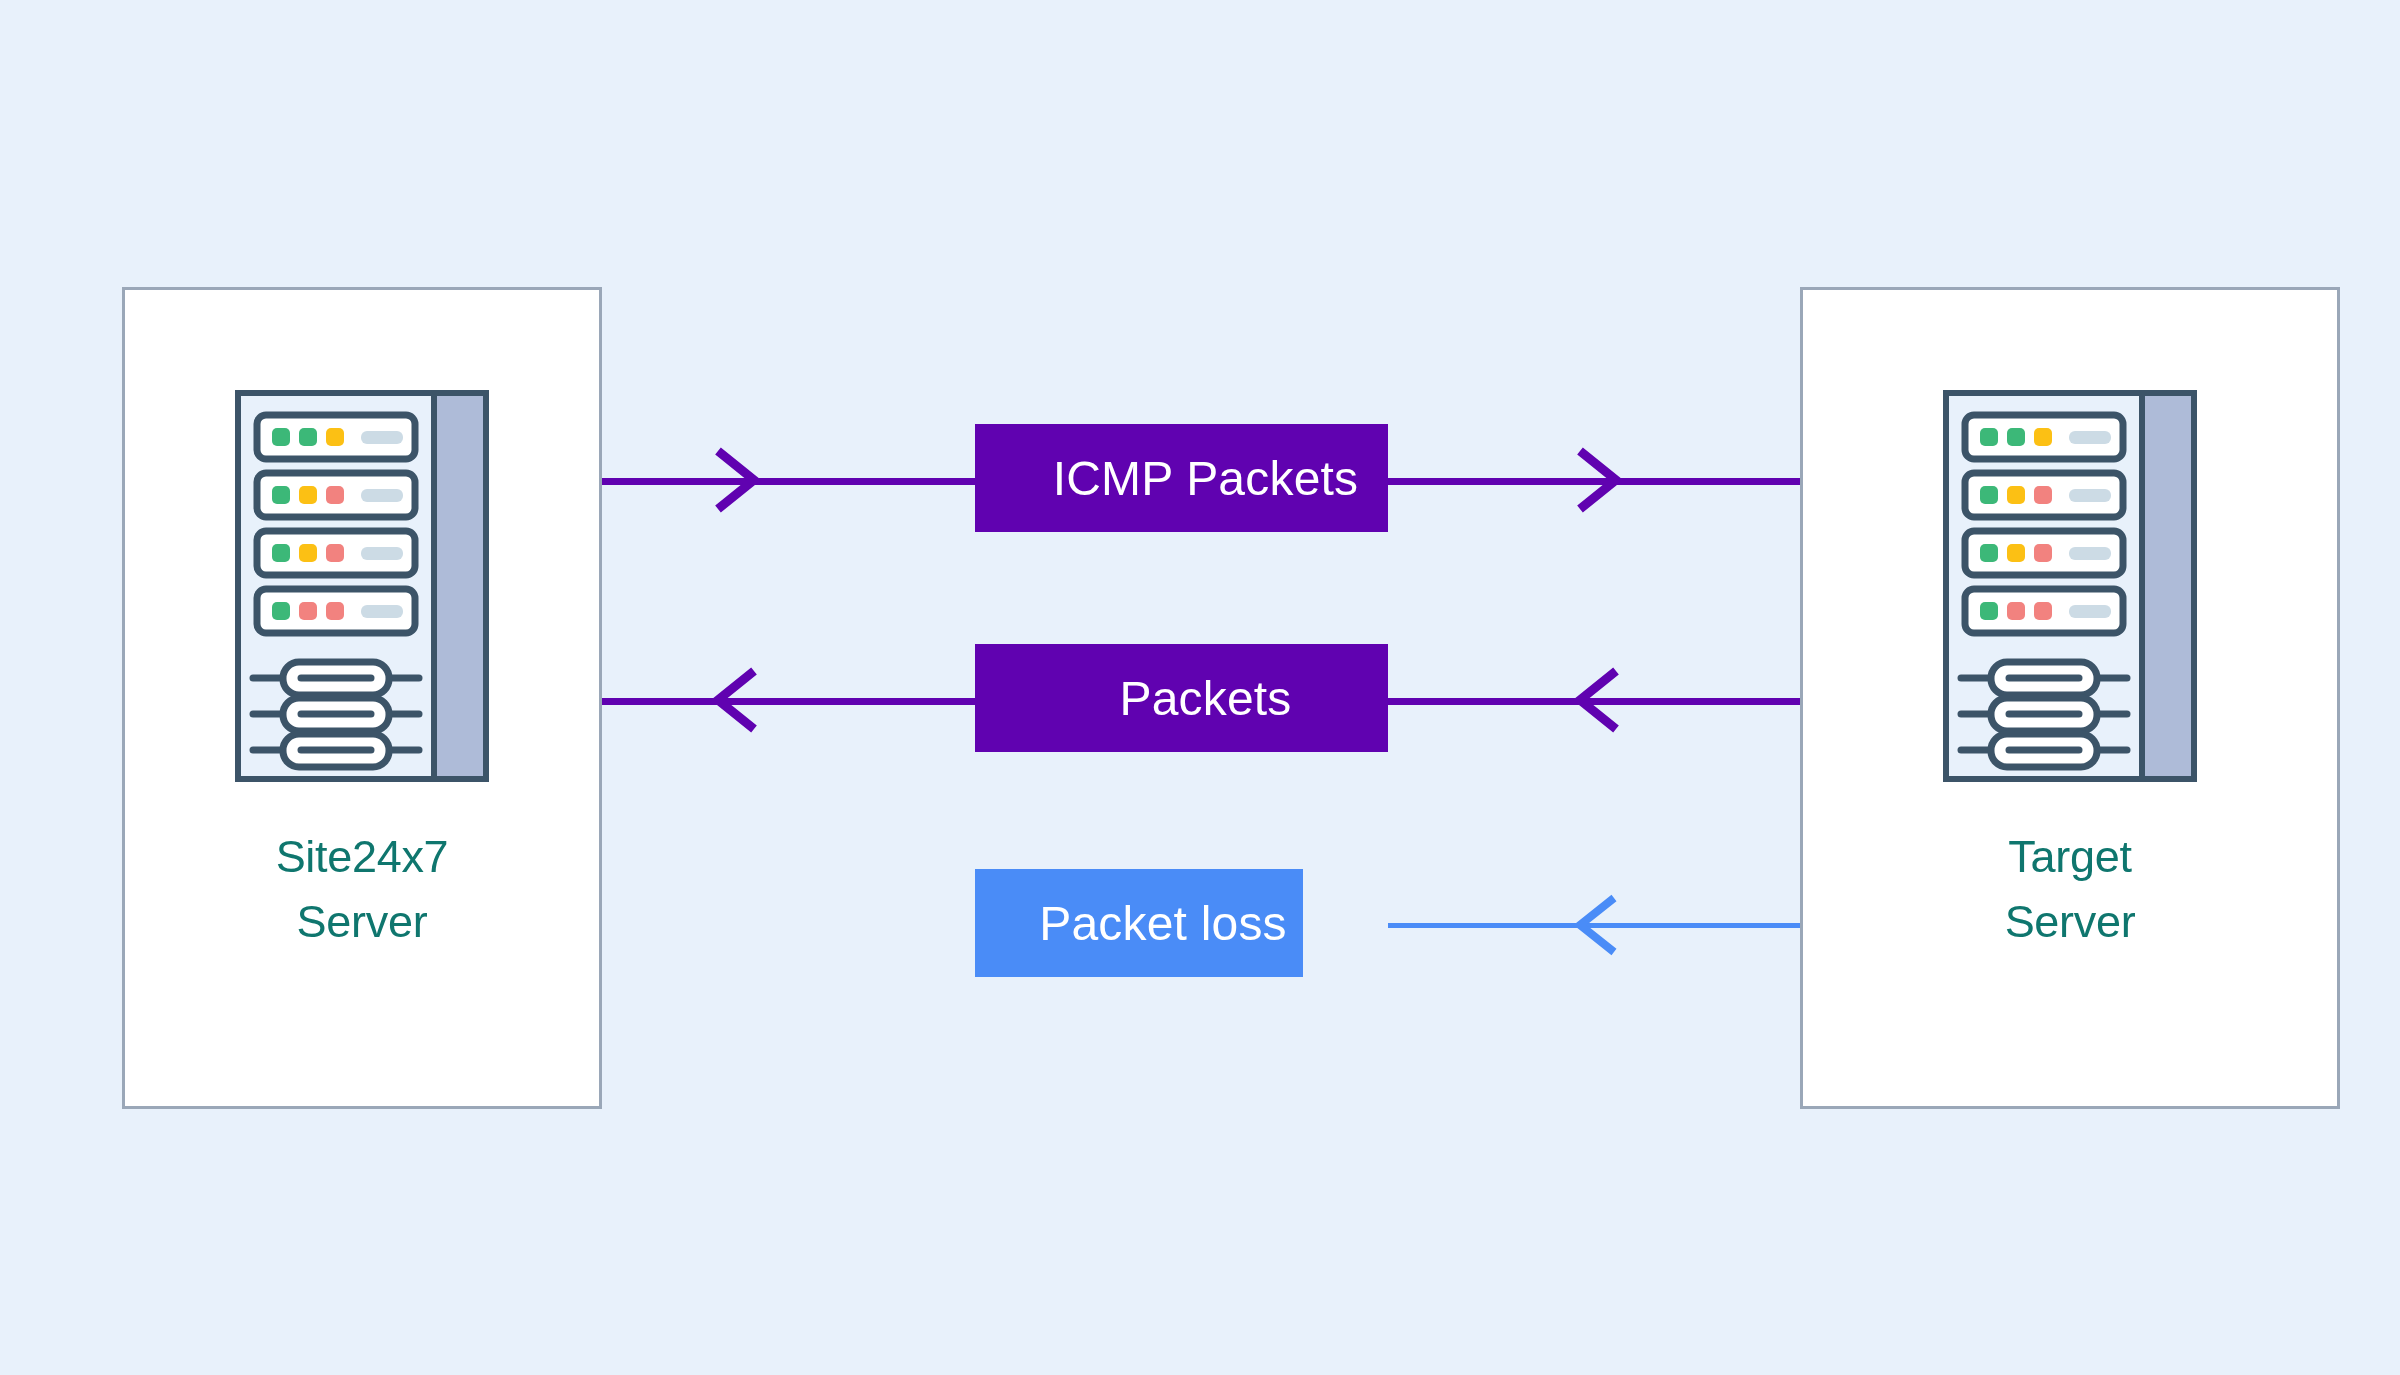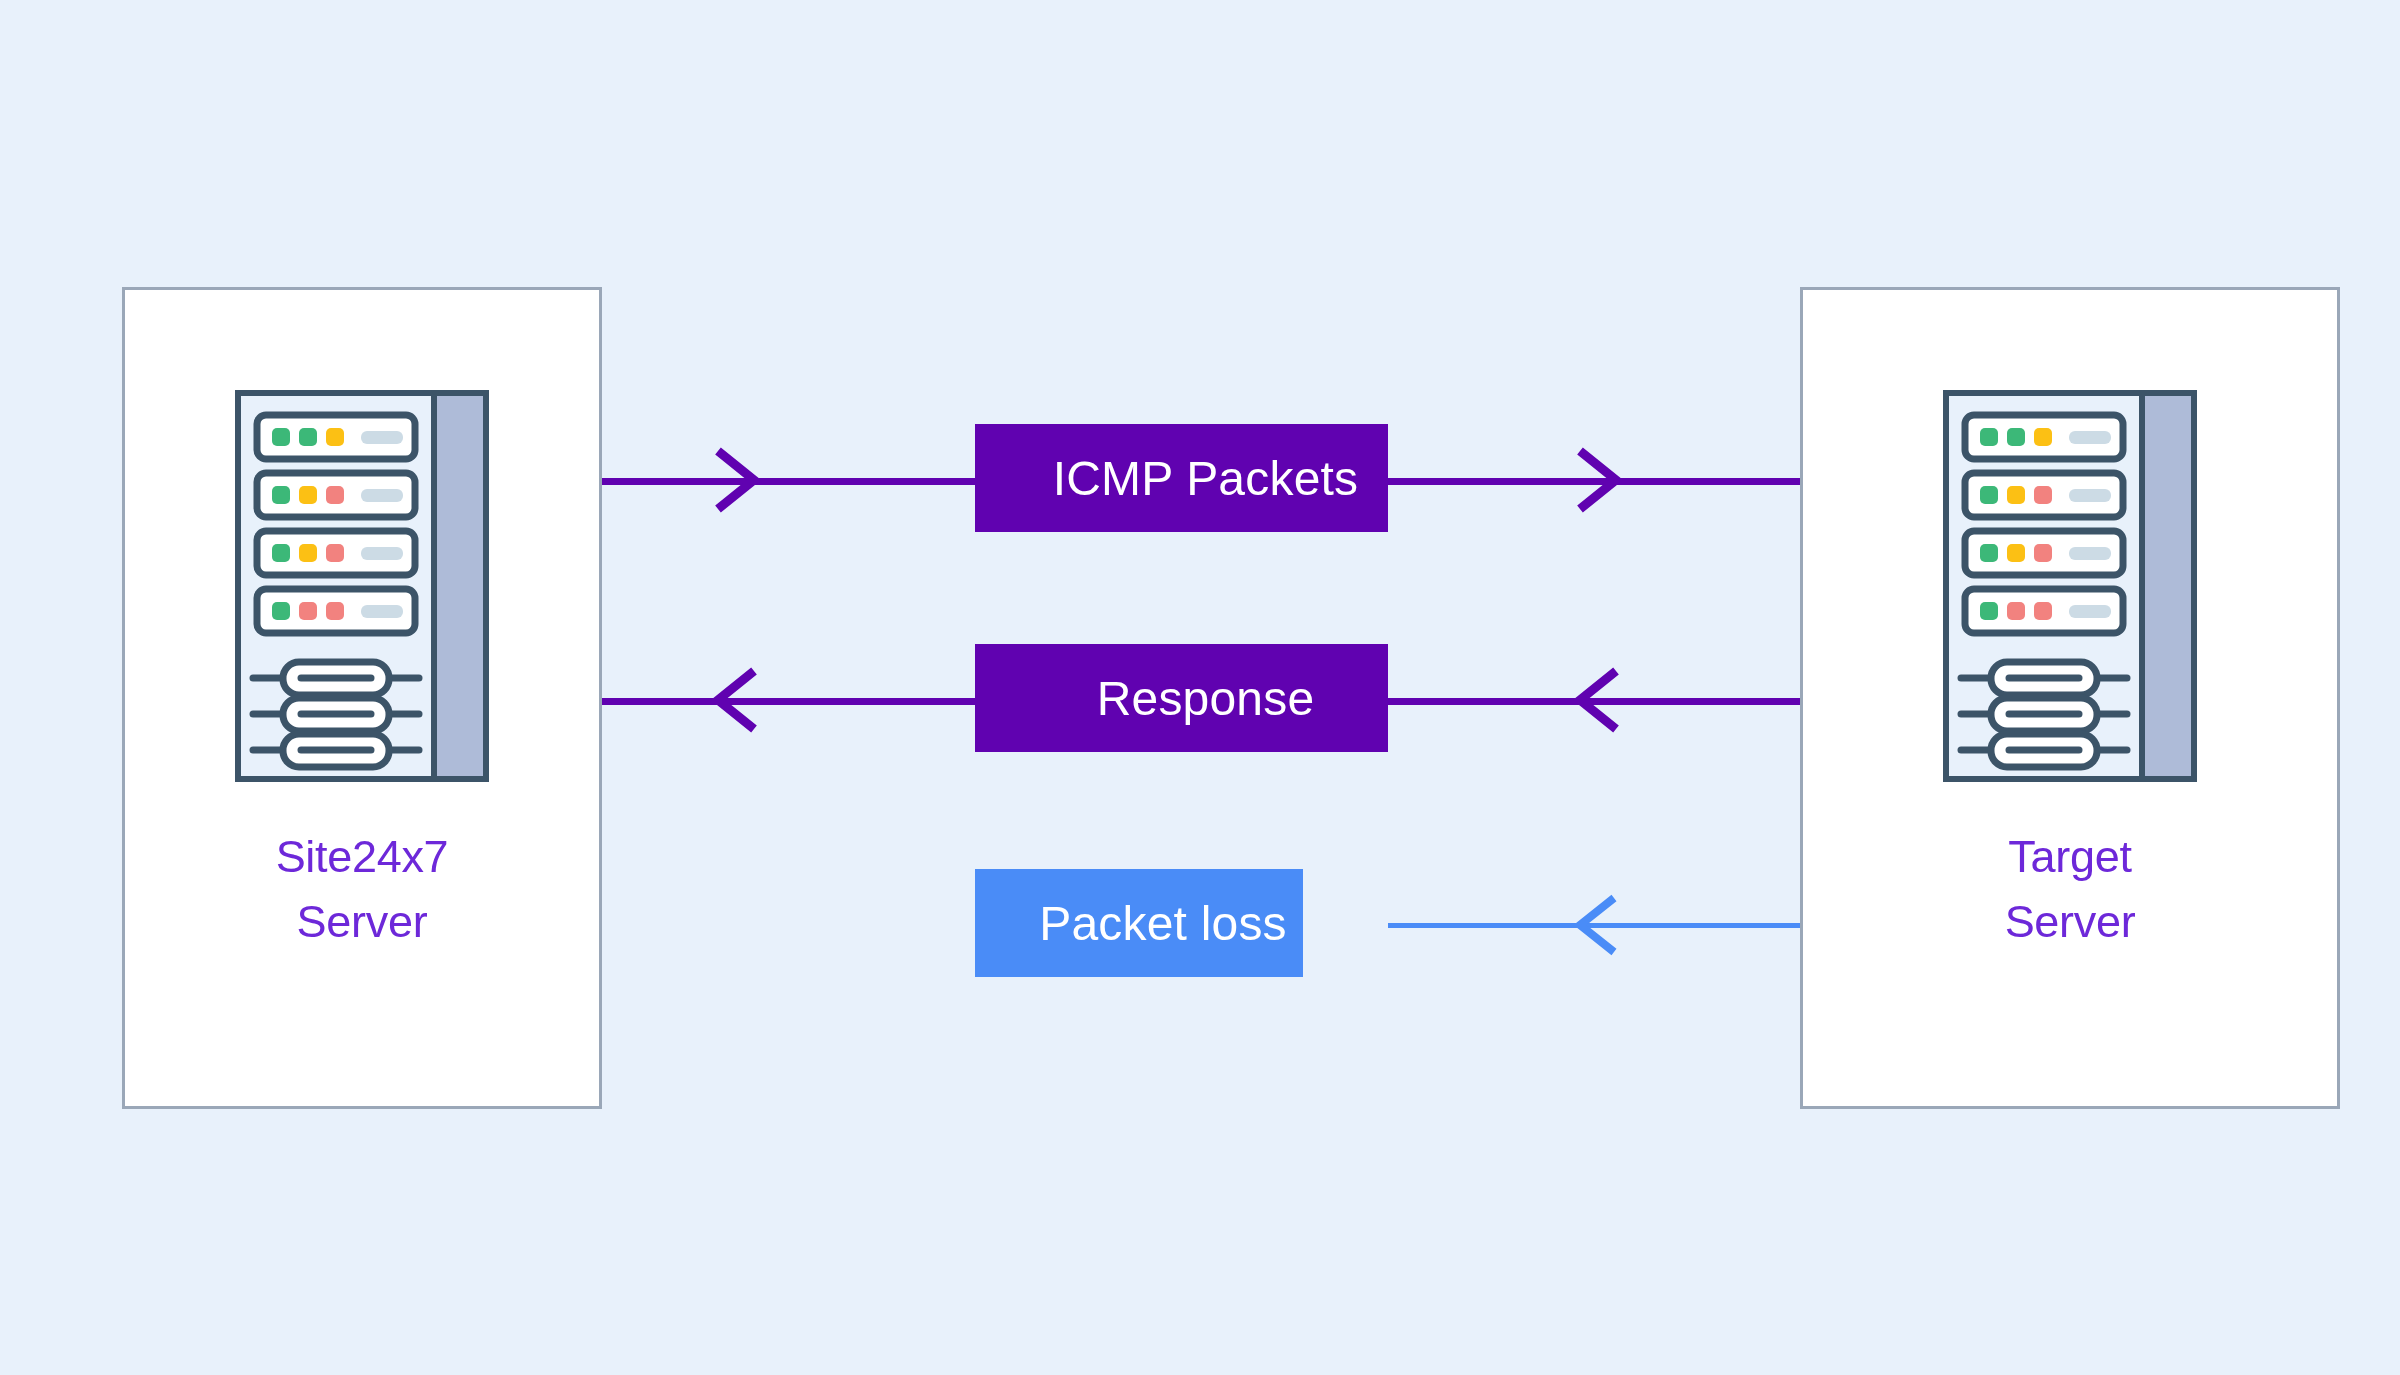--- a/index.html
+++ b/index.html
@@ -107,7 +107,7 @@
     <polyline points="44,8 8,37 44,66" fill="none" stroke="#6002b0" stroke-width="9" stroke-linecap="butt" stroke-linejoin="miter"></polyline>
   </svg>
 
-  <div class="flow-label purple" style="left:975px; top:644px; width:413px; height:108px;">Response</div>
+  <div class="flow-label purple" style="left:975px; top:644px; width:413px; height:108px;">Packets</div>
 
   <div class="flow-line blue" style="left:1388px; top:923px; width:412px;"></div>
 

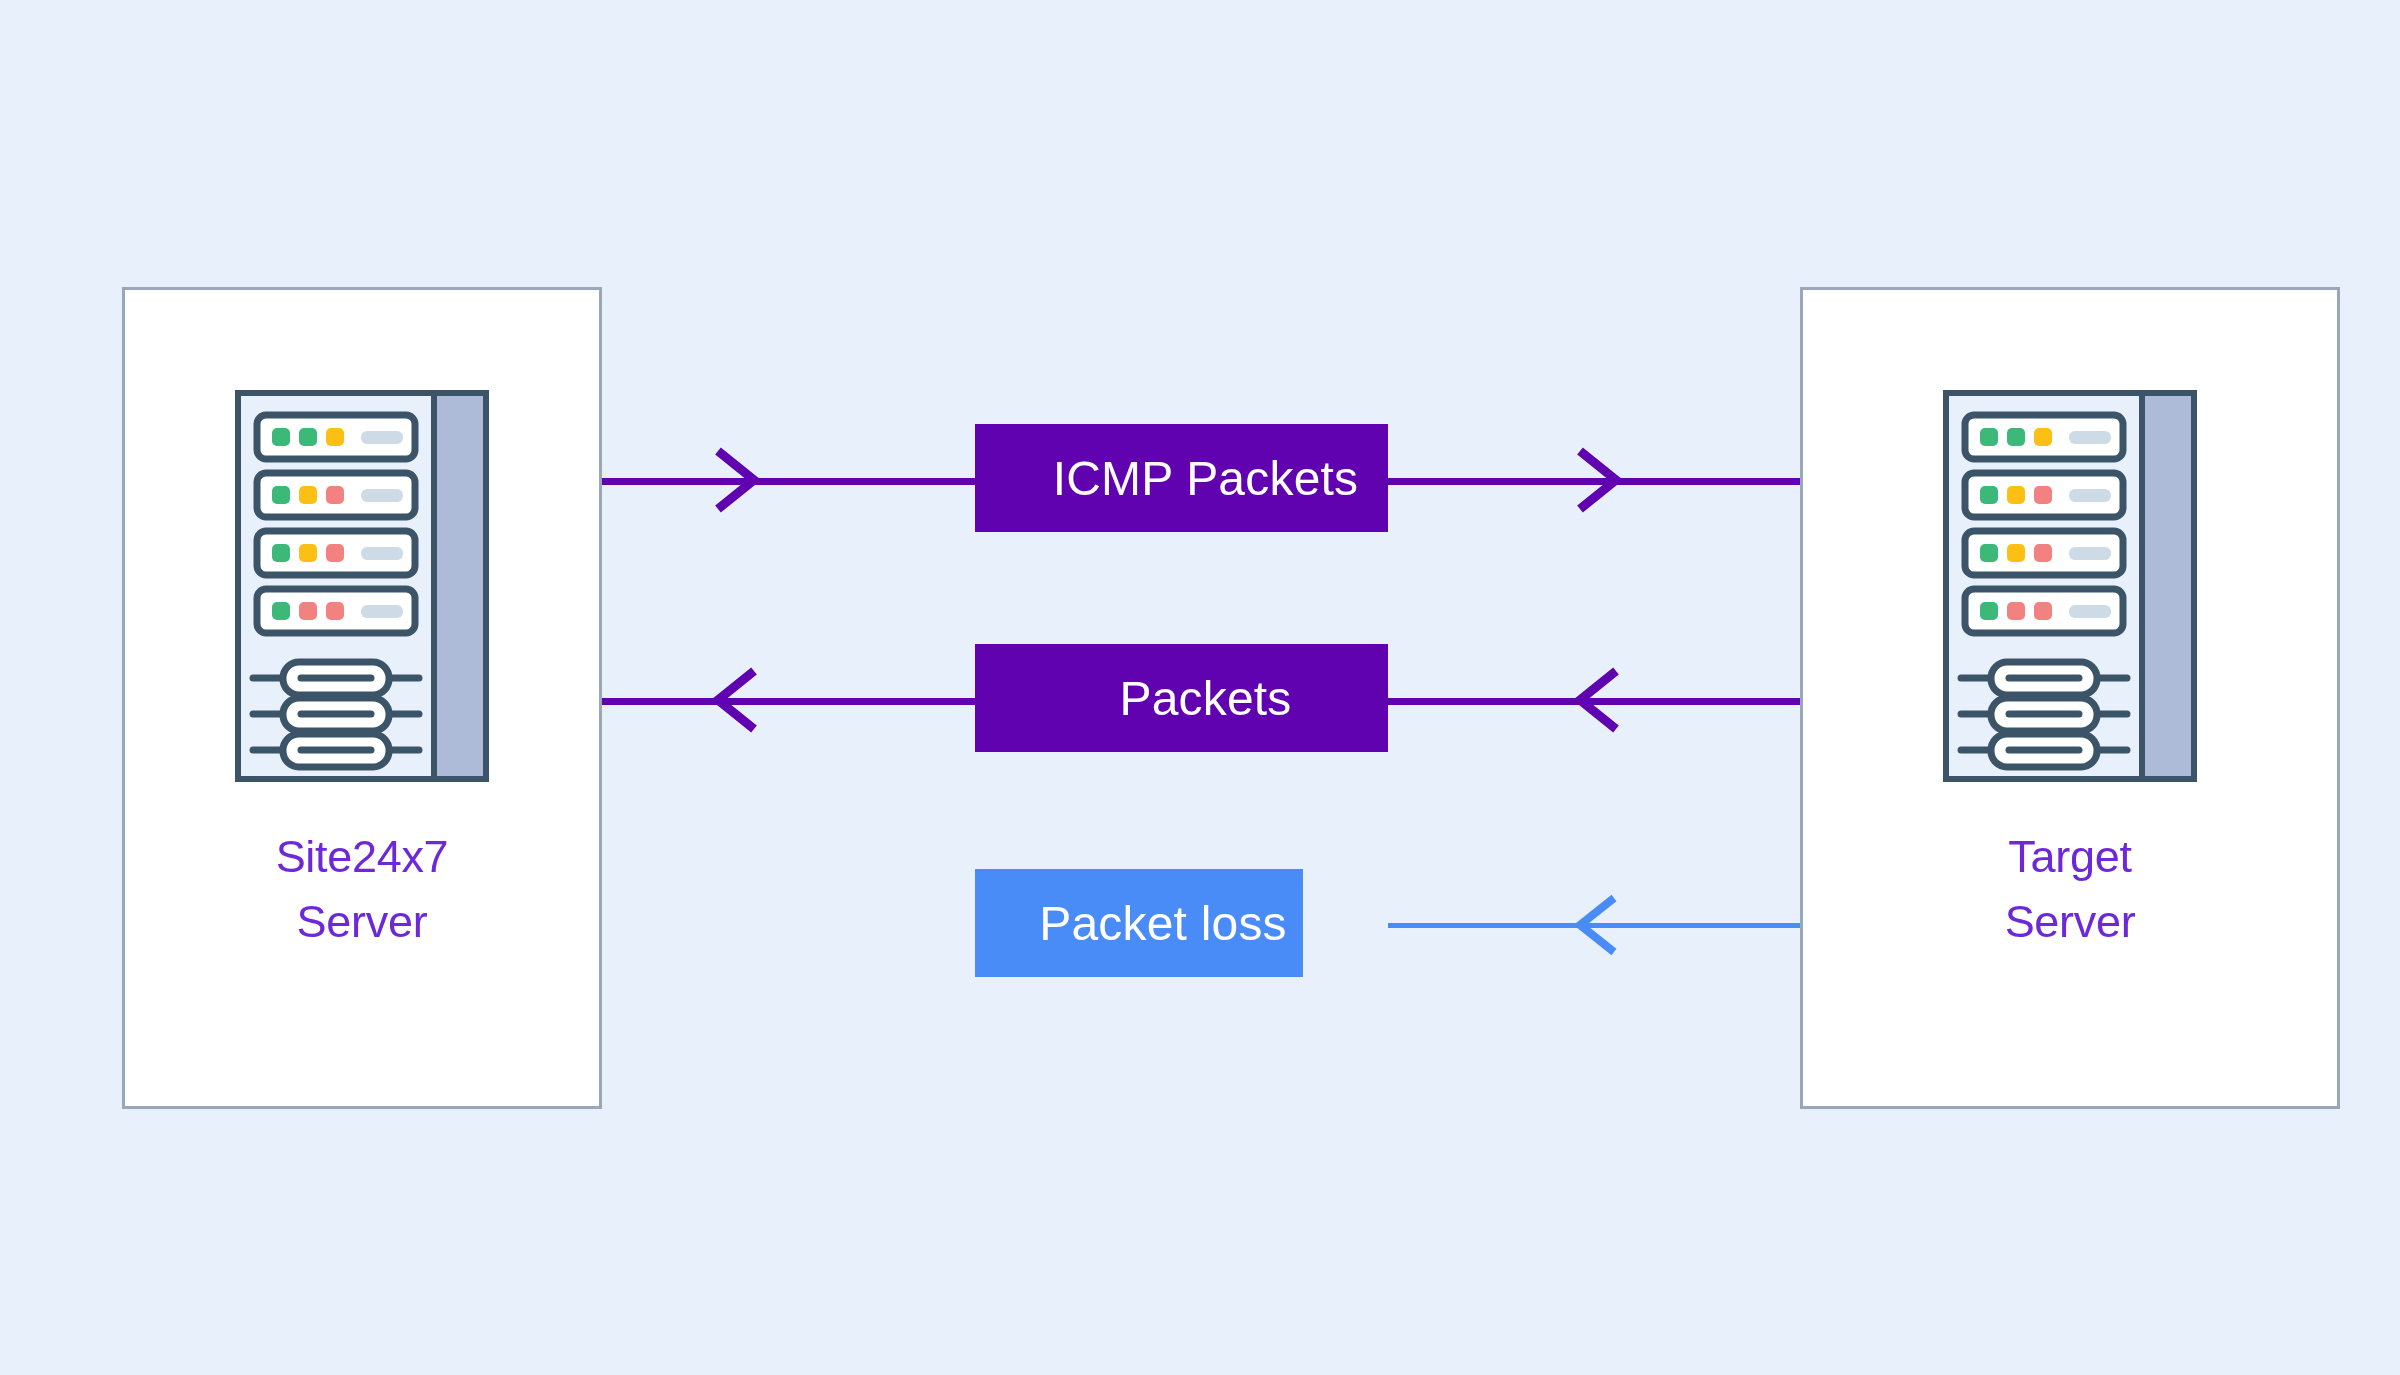--- a/index.html
+++ b/index.html
@@ -44,7 +44,7 @@
     text-align: center;
     font-size: 45px;
     line-height: 1.0;
-    color: #6d28d9;
+    color: #0f766e;
     letter-spacing: -0.3px;
     font-weight: 400;
   }

